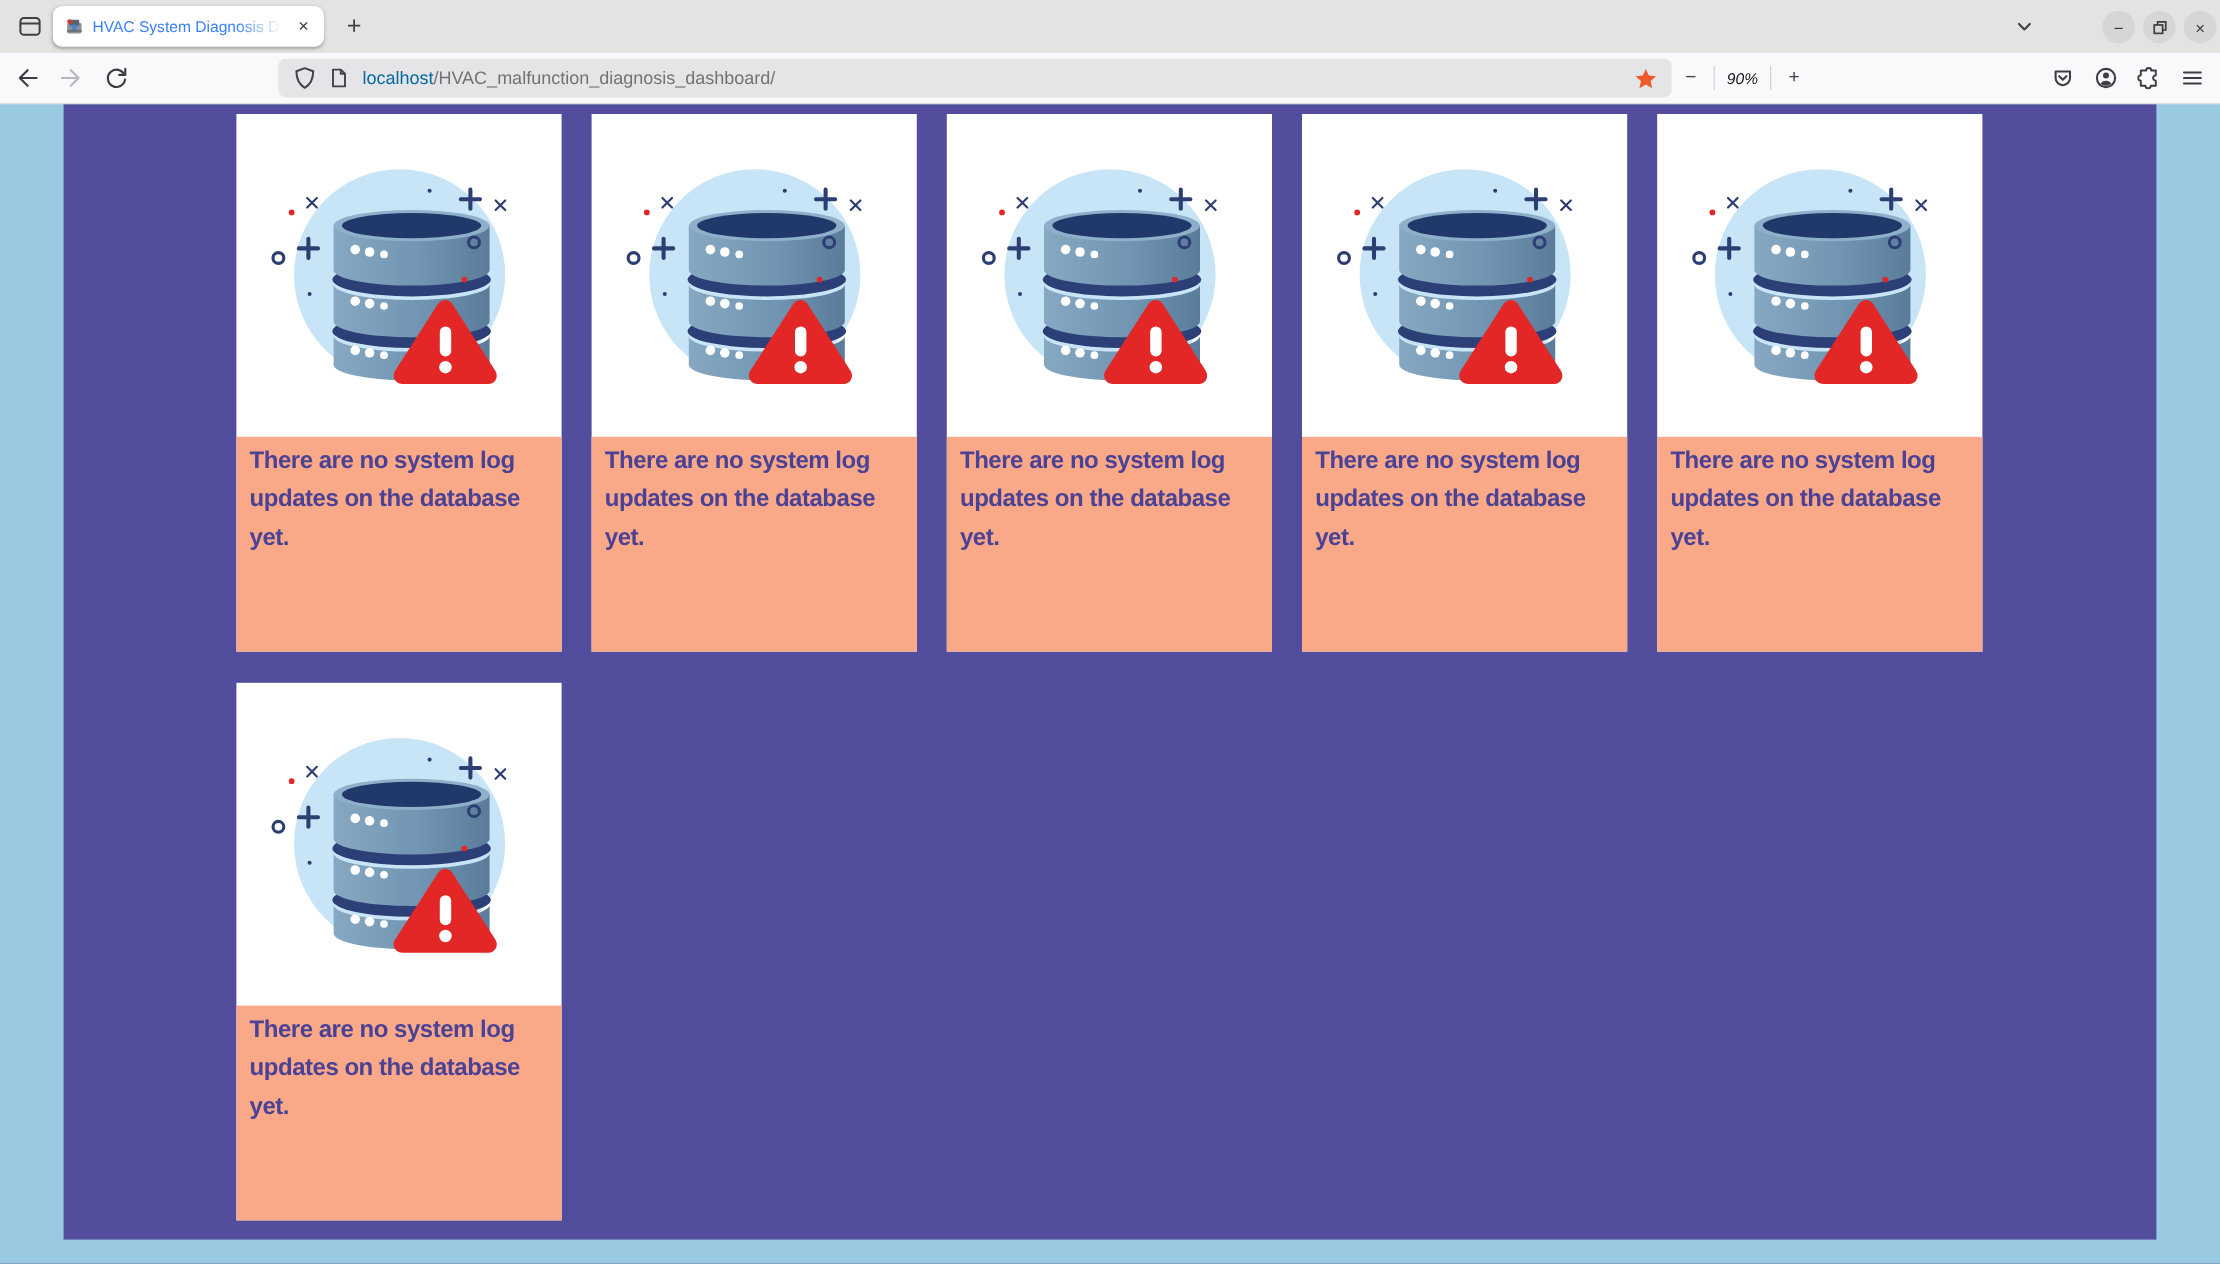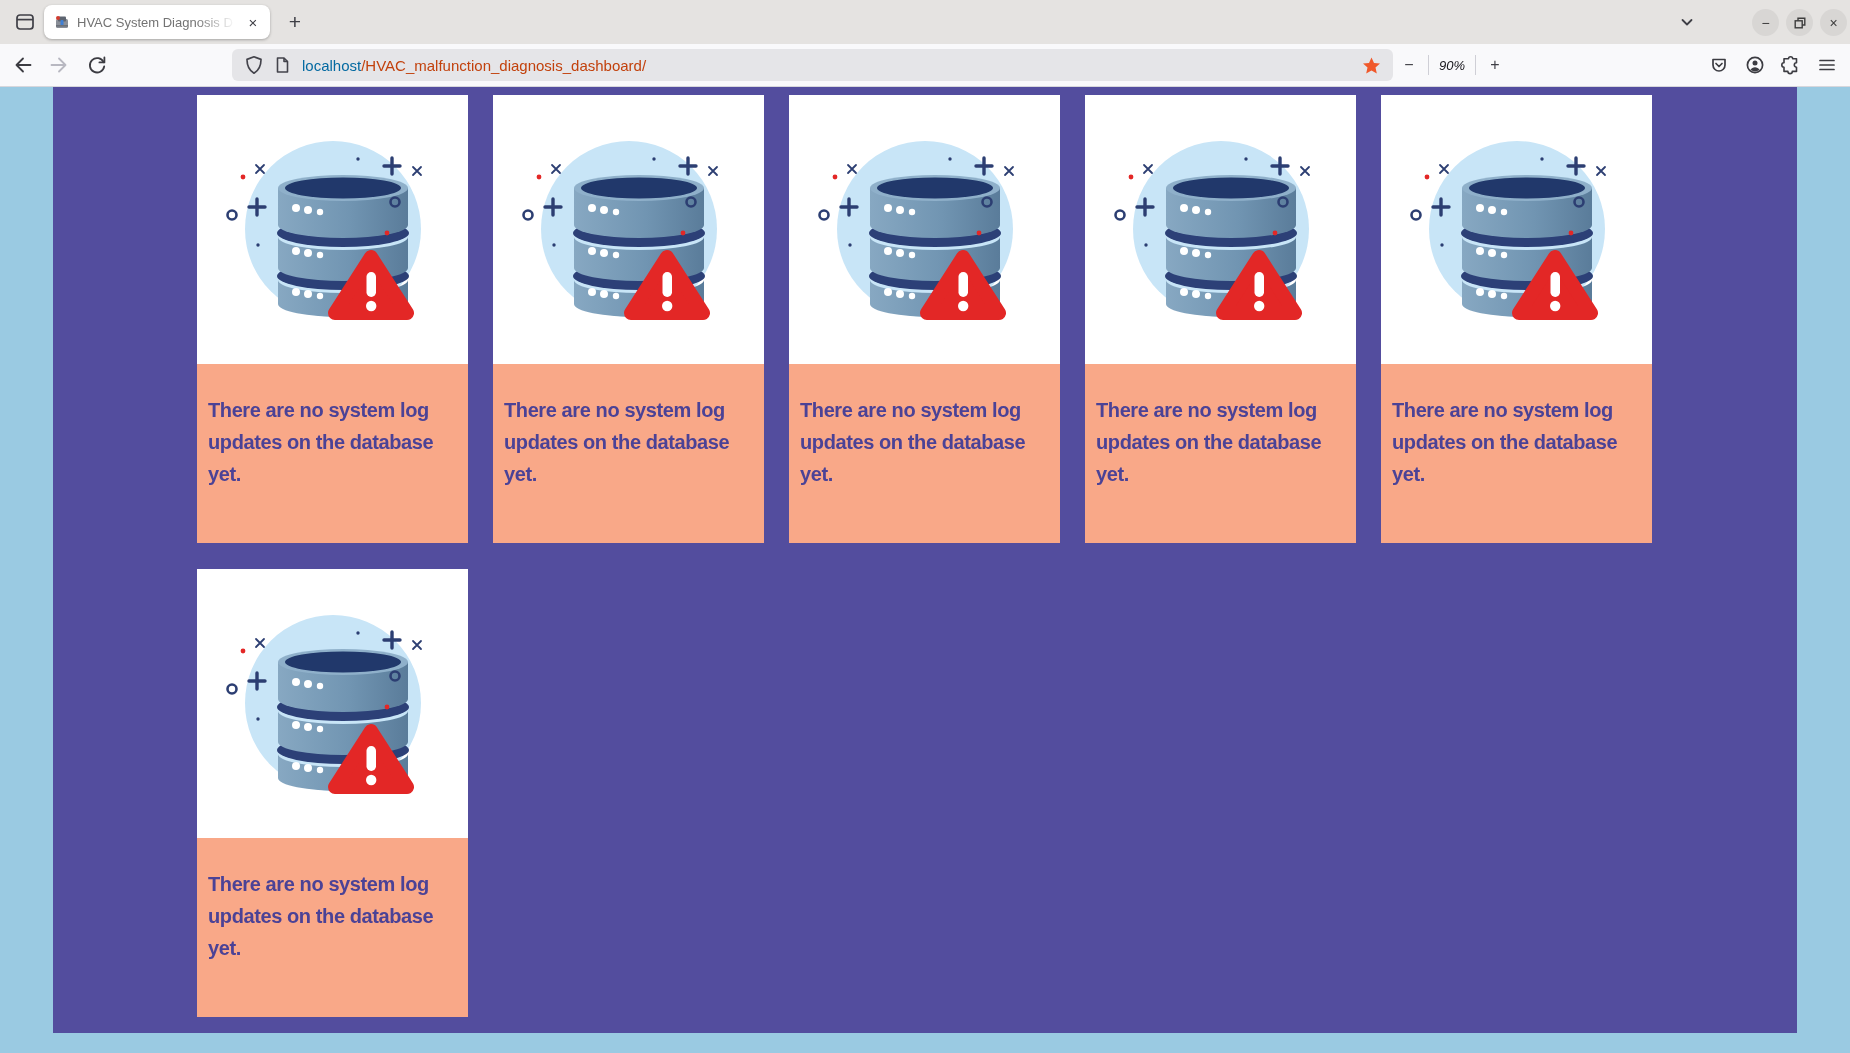--- a/index.html
+++ b/index.html
@@ -13,7 +13,7 @@
   .tab { position:absolute; left:44px; top:5px; width:226px; height:34px; background:#ffffff; border-radius:8px;
          box-shadow:0 1px 3px rgba(0,0,0,.28); display:flex; align-items:center; padding:0 6px 0 10px; }
   .tab-favicon { width:16px; height:16px; flex:0 0 16px; }
-  .tab-title { flex:1; margin-left:7px; font-size:13px; color:#737373; white-space:nowrap; overflow:hidden;
+  .tab-title { flex:1; margin-left:7px; font-size:13px; color:#3b82f6; white-space:nowrap; overflow:hidden;
                -webkit-mask-image:linear-gradient(90deg,#000 72%,transparent 96%);
                mask-image:linear-gradient(90deg,#000 72%,transparent 96%); }
   .tab-close { width:22px; height:22px; font-size:15px; border-radius:4px; }

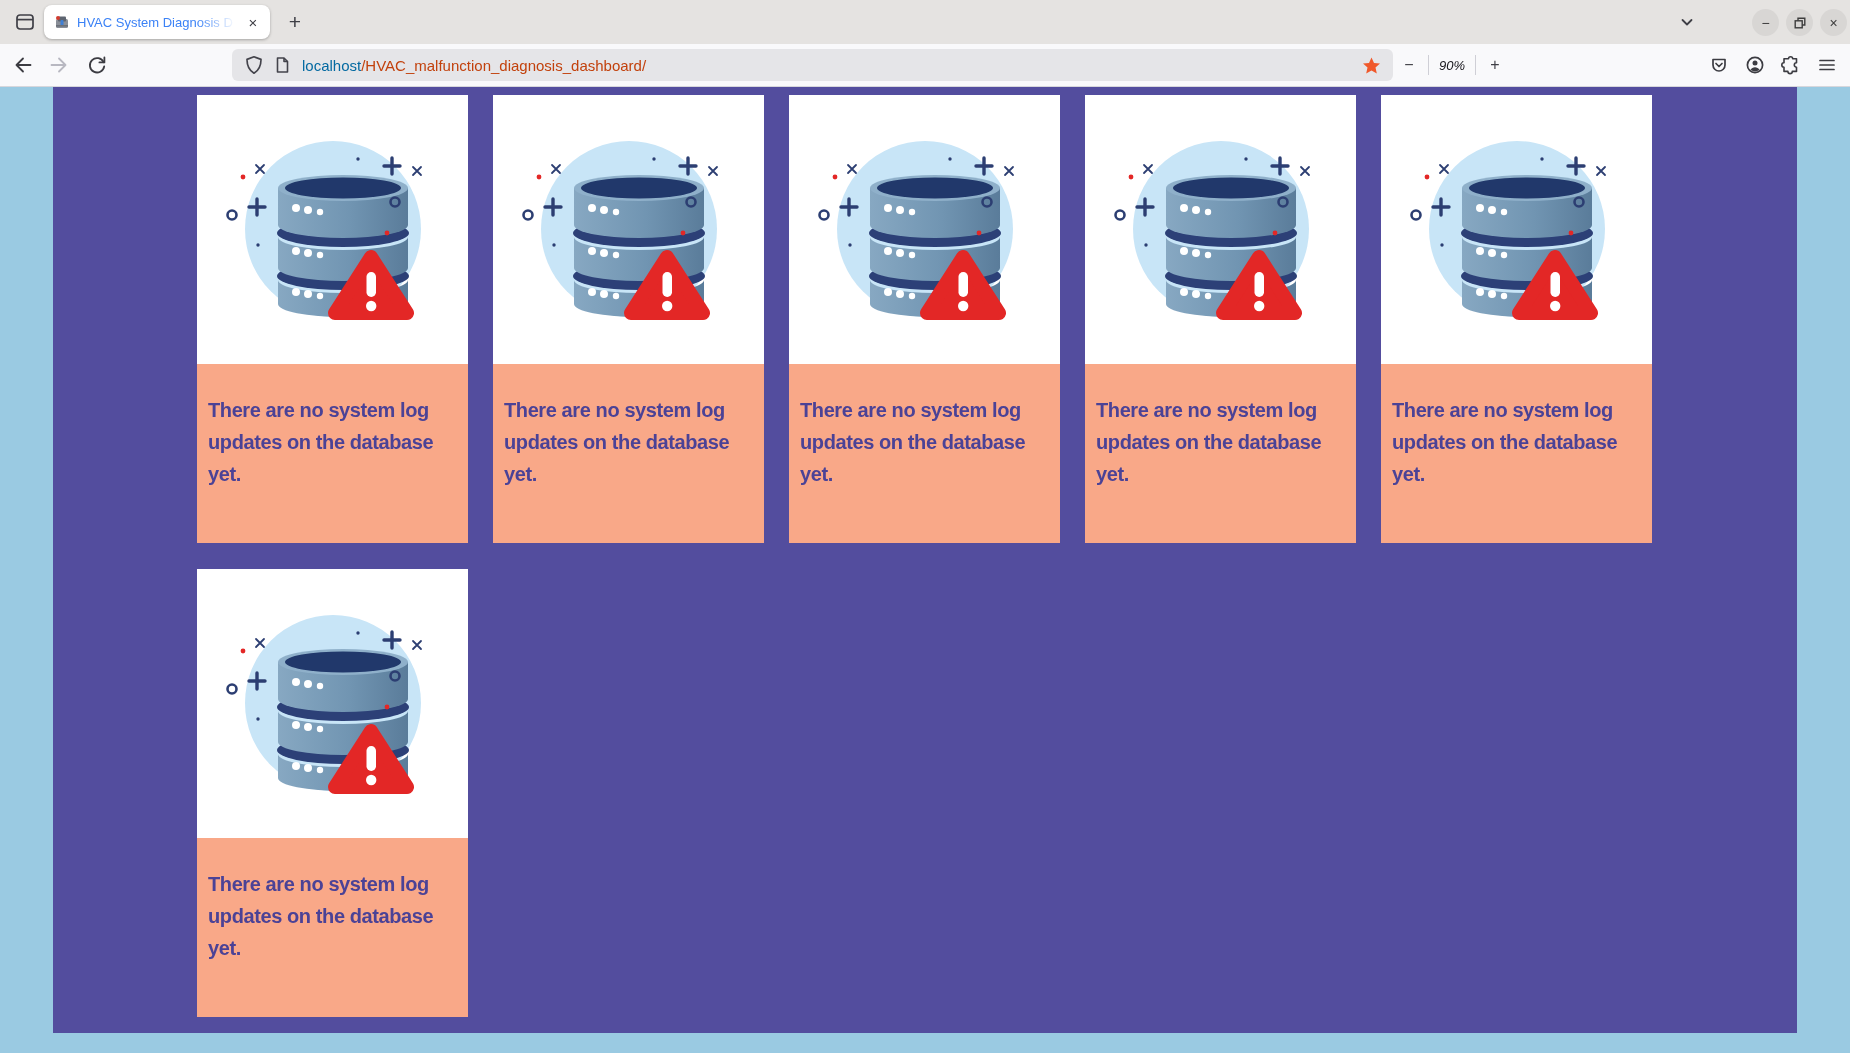--- a/index.html
+++ b/index.html
@@ -31,7 +31,7 @@
   .urlbar .icon { flex:0 0 auto; display:flex; align-items:center; justify-content:center; width:28px; height:28px; border-radius:4px; }
   .url-text { font-size:15px; white-space:nowrap; overflow:hidden; flex:1; margin-left:6px; }
   .url-host { color:#0369a1; }
-  .url-path { color:#c2410c; }
+  .url-path { color:#737373; }
   .star-btn { flex:0 0 auto; width:28px; height:28px; display:flex; align-items:center; justify-content:center; border-radius:4px; }
   .zoomctl { position:absolute; left:1396px; top:5px; height:32px; display:flex; align-items:center; }
   .zoomctl .zbtn { width:26px; height:26px; display:flex; align-items:center; justify-content:center; font-size:16px; color:#3f3f46; border-radius:4px; }

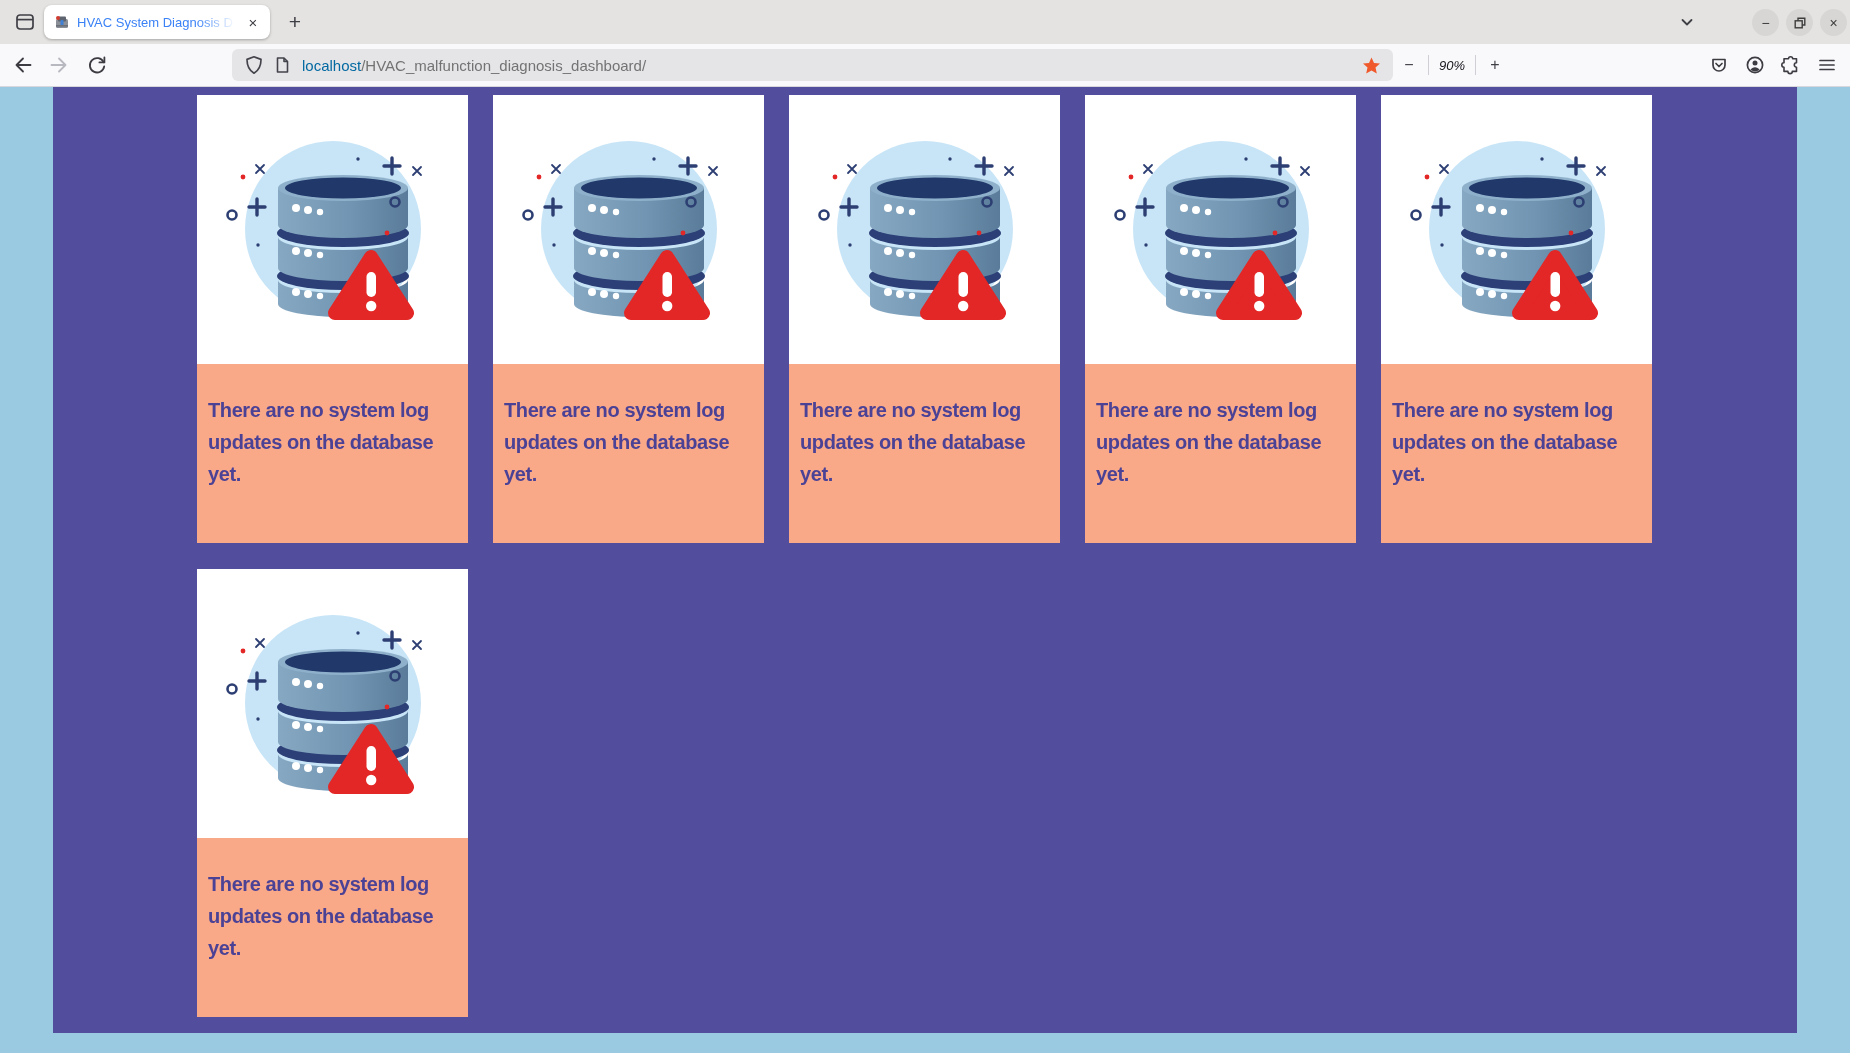--- a/index.html
+++ b/index.html
@@ -48,7 +48,7 @@
   .card { width:271px; height:448px; background:#ffffff; display:flex; flex-direction:column; }
   .card-art { height:269px; display:flex; justify-content:center; }
   .card-art svg { margin-top:24px; }
-  .card-panel { height:179px; background:#f9a888; padding:30px 13px 0 11px; }
+  .card-panel { height:179px; background:#f9a888; padding:4px 13px 0 11px; }
   .card-msg { font-weight:700; font-size:20px; line-height:32px; letter-spacing:-0.4px; color:#4b4296; }
 </style>
 </head>

